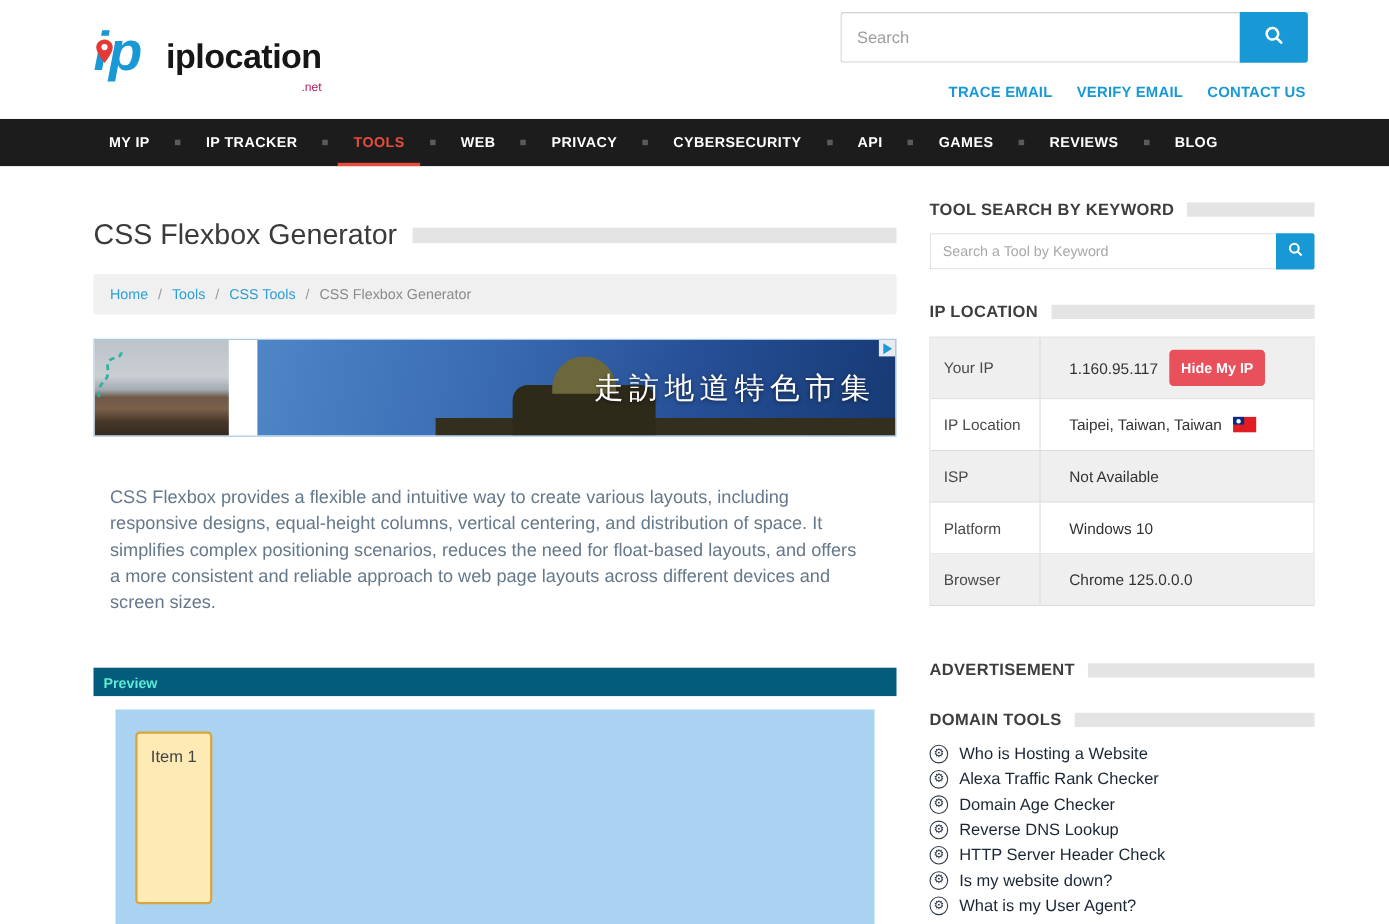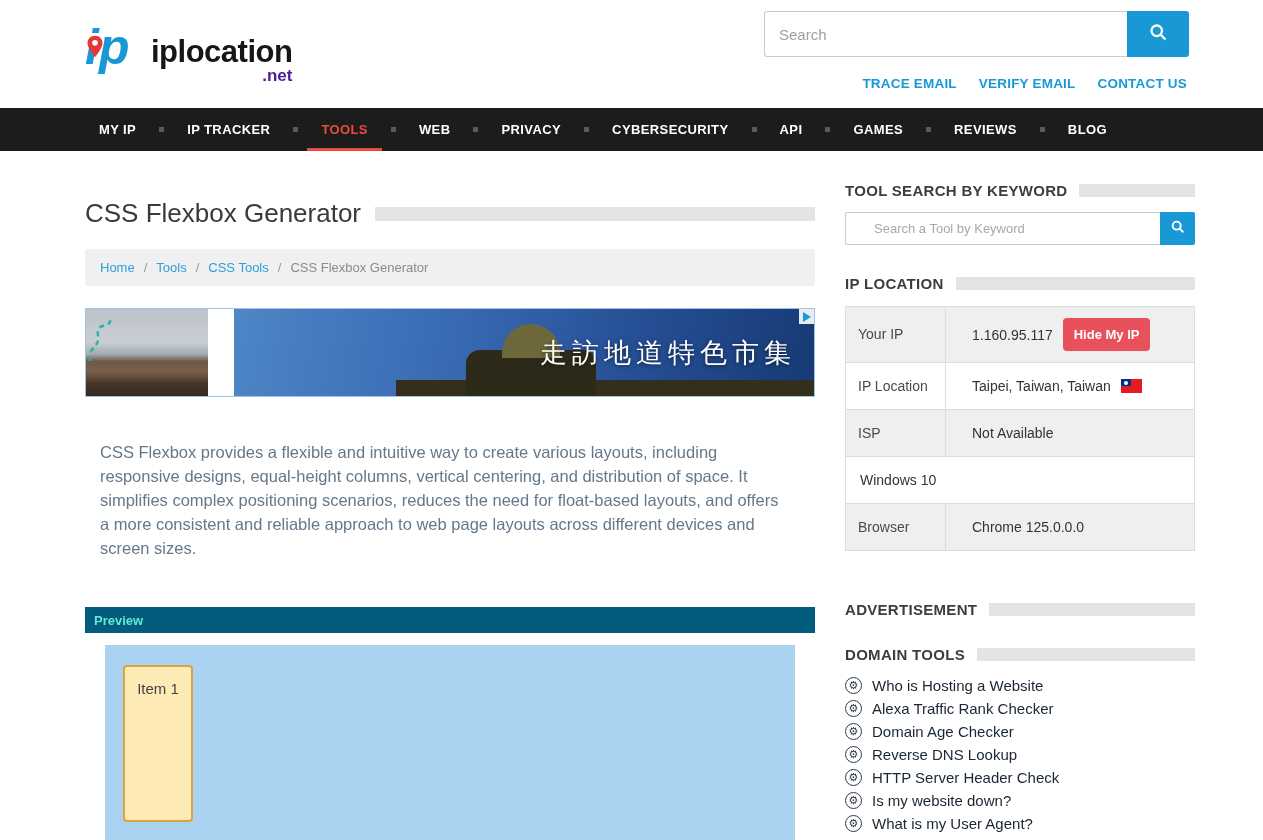--- a/index.html
+++ b/index.html
@@ -15,7 +15,7 @@
   .logo-pin { position:absolute; top:-4px; left:0; }
   .logo-text { position:relative; padding-bottom:14px; }
   .logo-name { font-size:31px; font-weight:700; color:#161616; letter-spacing:-0.5px; }
-  .logo-tld { position:absolute; right:0; bottom:-2px; font-size:17px; font-weight:700; color:#4c1d95; }
+  .logo-tld { position:absolute; right:0; bottom:-2px; font-size:11px; font-weight:400; color:#be185d; }
 
   .header-search { position:absolute; right:74px; top:11px; display:flex; }
   .header-search input { width:363px; height:46px; border:1px solid #ccc; border-right:none;

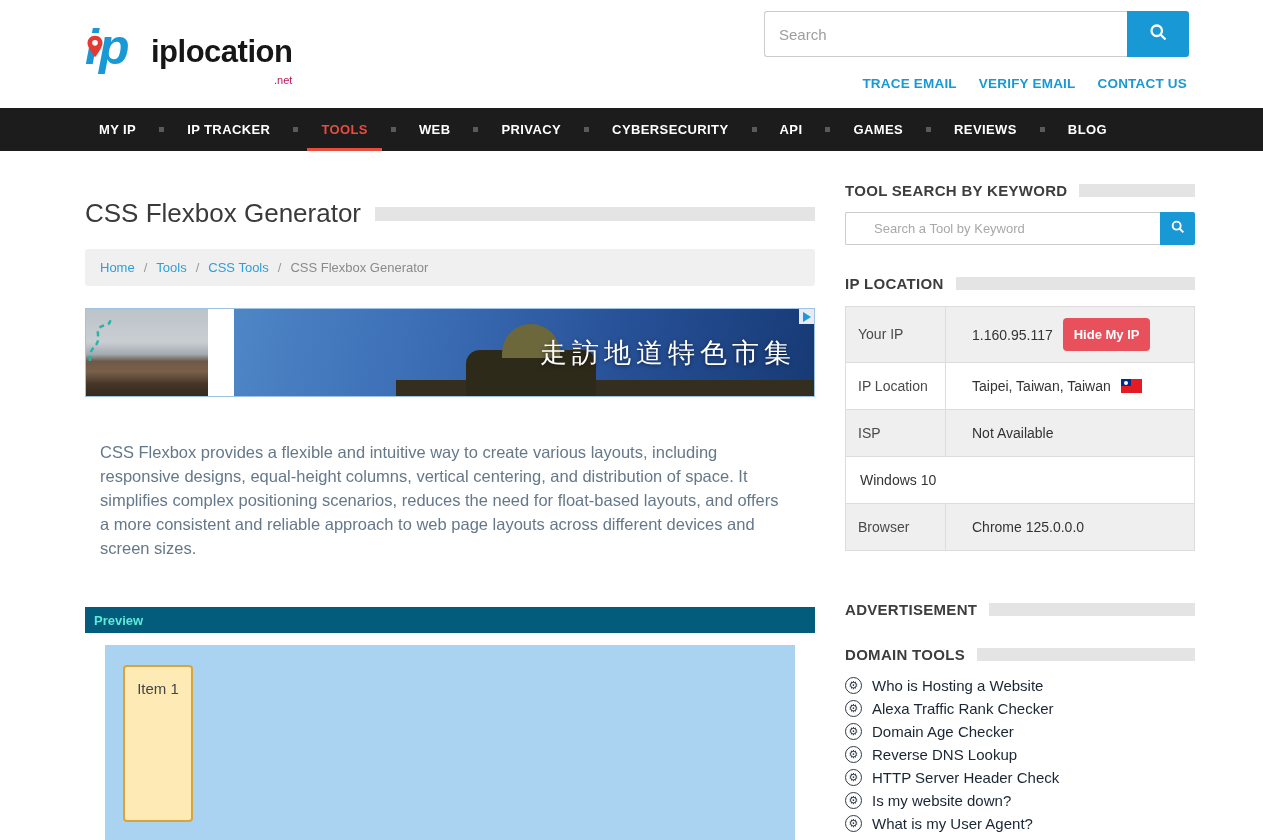--- a/index.html
+++ b/index.html
@@ -96,7 +96,7 @@
 
   .tool-search { margin-top:13px; display:flex; }
   .tool-search input { flex:1; height:33px; border:1px solid #ccc; border-right:none;
-    border-radius:2px 0 0 2px; padding:0 28px; font-size:13px; color:#ec4899; outline:none; }
+    border-radius:2px 0 0 2px; padding:0 11px; font-size:13px; color:#ec4899; outline:none; }
   .tool-search input::placeholder { color:#a8a8a8; }
   .tool-search button { width:35px; height:33px; background:#1899d6; border:none;
     border-radius:0 2px 2px 0; display:flex; align-items:center; justify-content:center; }

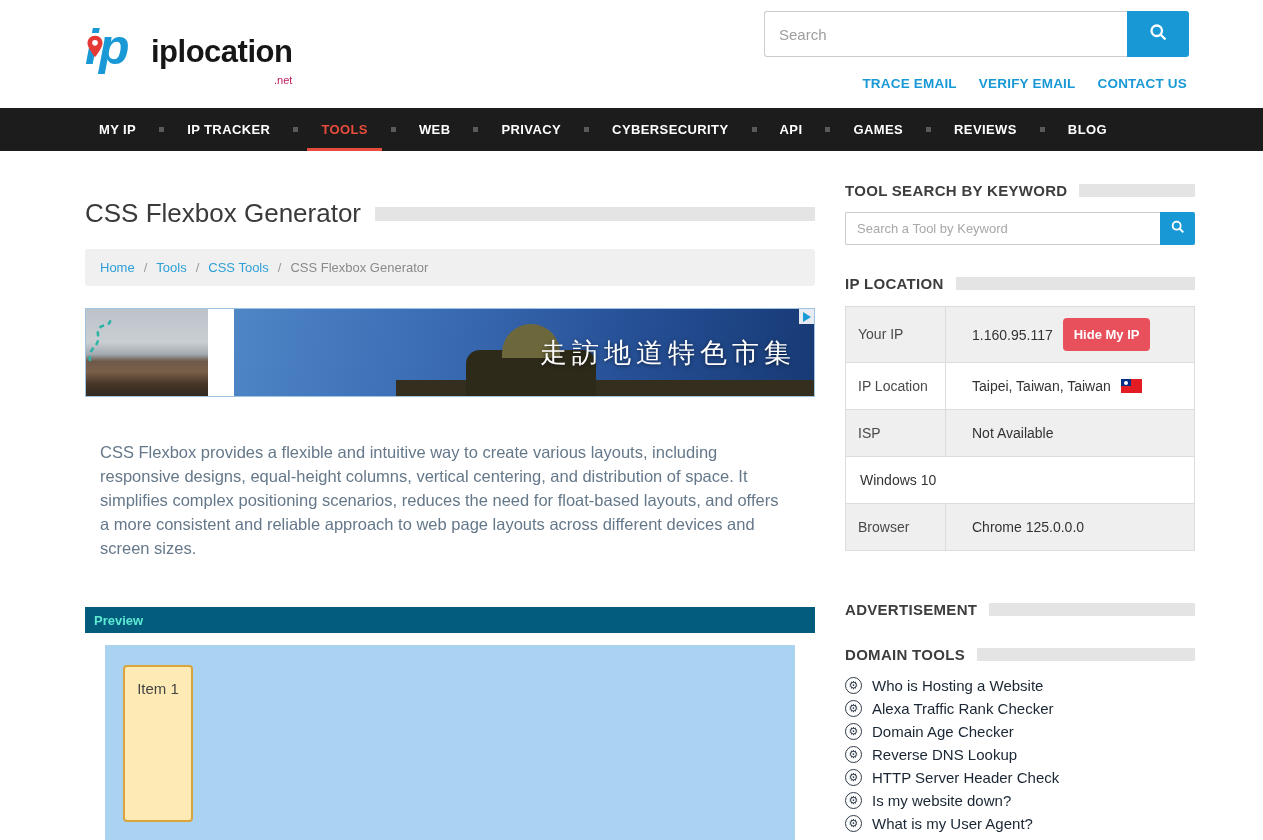--- a/index.html
+++ b/index.html
@@ -283,6 +283,7 @@
         </div>
       </div>
       <div class="ip-row" data-interactable="false">
+        <div class="ip-label" data-interactable="false">Platform</div>
         <div class="ip-value" data-interactable="false">
           <span data-interactable="false">Windows 10</span>
         </div>

